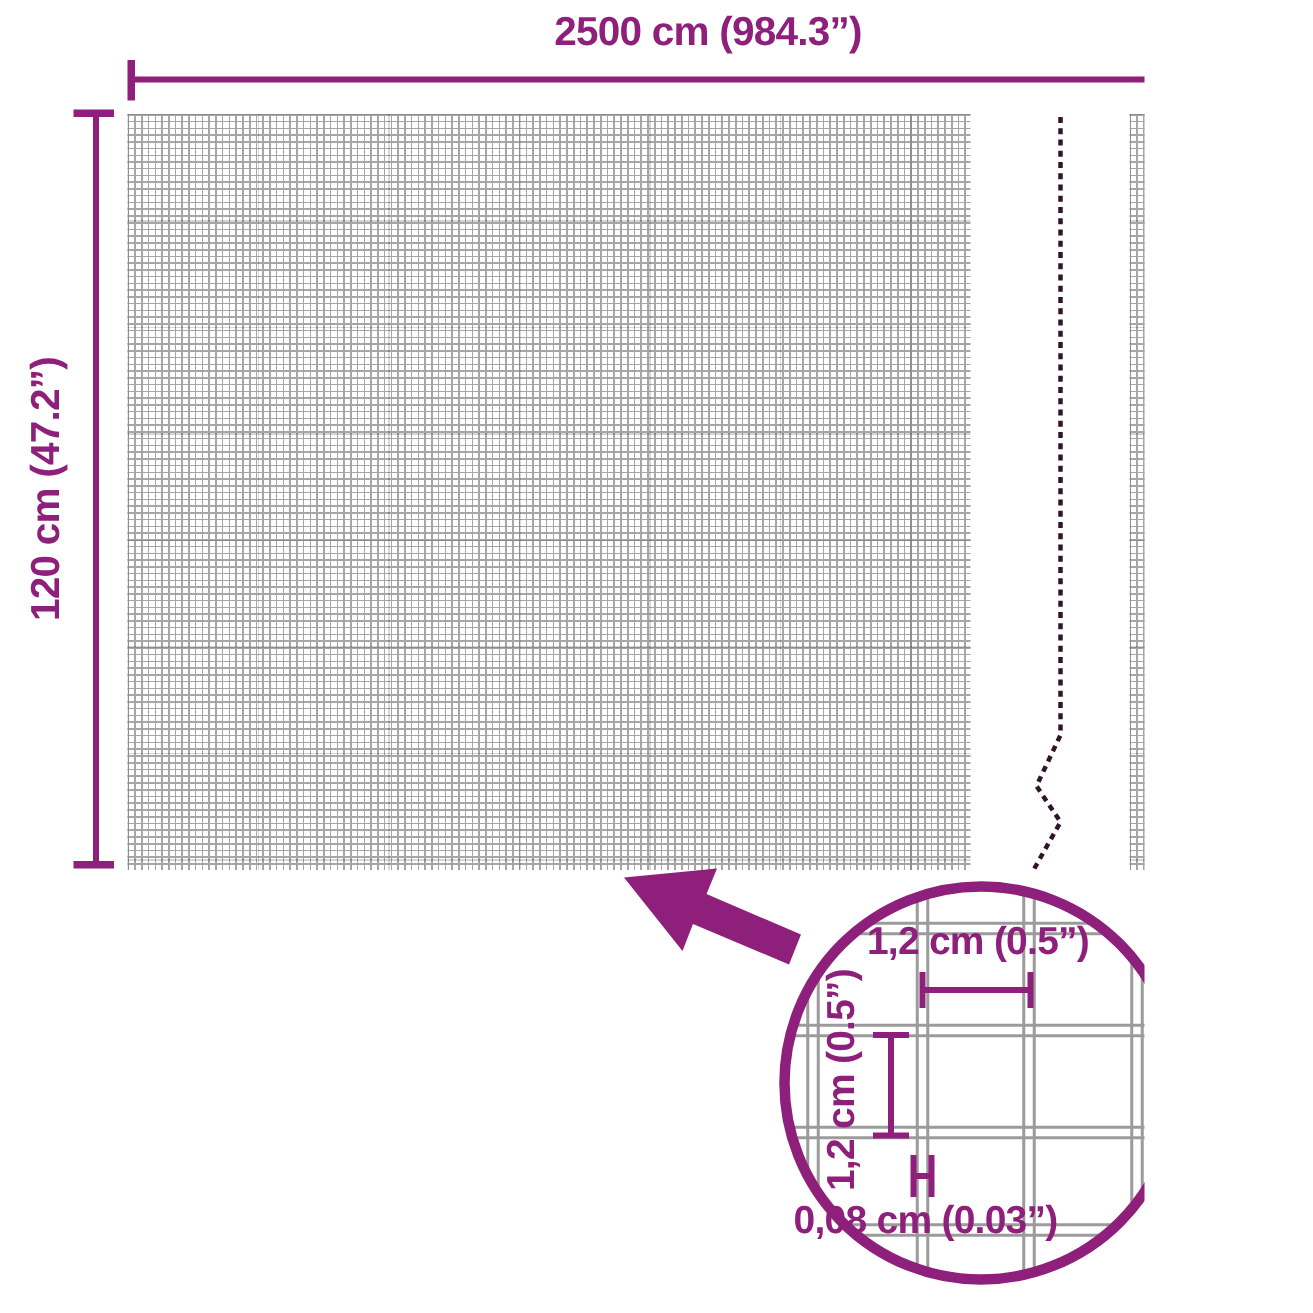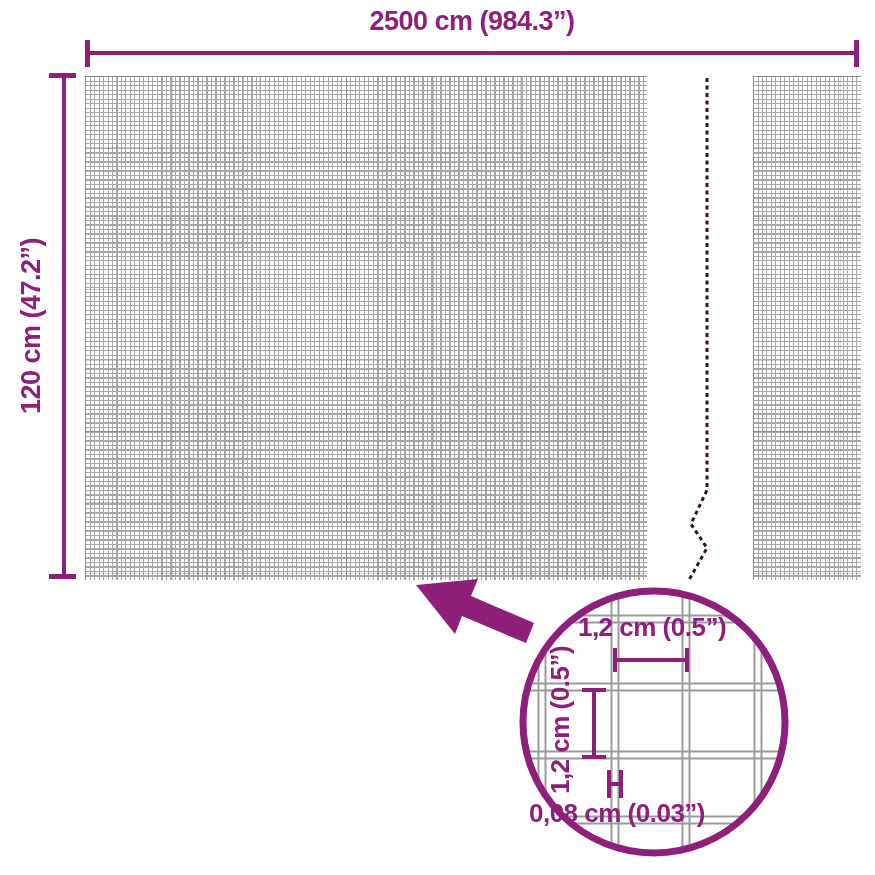--- a/index.html
+++ b/index.html
@@ -9,7 +9,7 @@
   }
   html,body{margin:0;padding:0;background:#fff;}
   .canvas{
-    position:relative;width:875px;height:875px;background:#fff;overflow:hidden;
+    position:relative;width:763px;height:875px;background:#fff;overflow:hidden;
     font-family:"Liberation Sans",sans-serif;
   }
   .dim-label{

